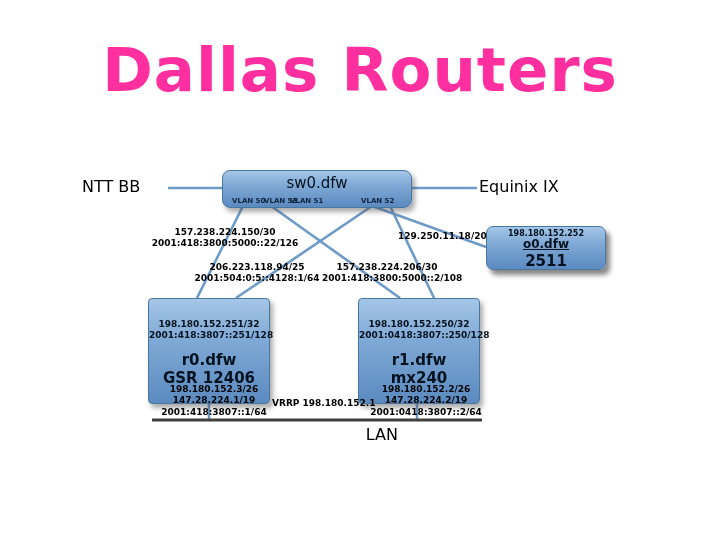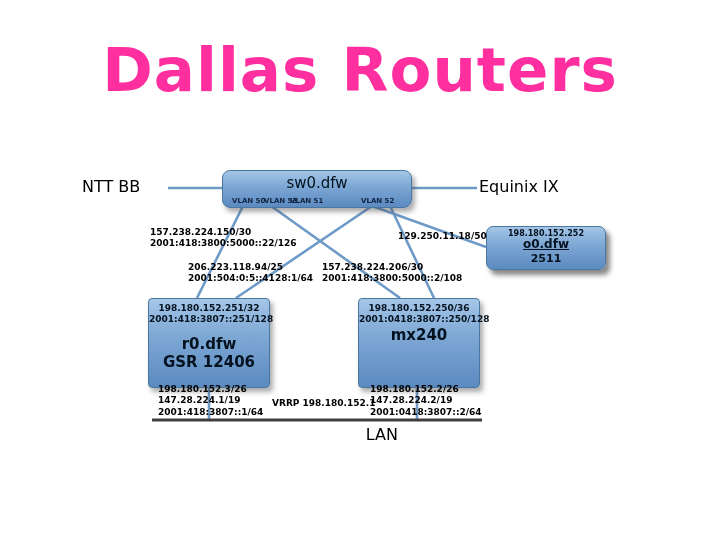--- a/index.html
+++ b/index.html
@@ -27,7 +27,7 @@
   .rname{font-size:15px;font-weight:bold;margin-top:9px;}
   .rmodel{font-size:15px;font-weight:bold;line-height:1.25;}
   .iplabel{position:absolute;font-size:9px;font-weight:bold;color:#000;
-           text-align:left;line-height:1.25;white-space:nowrap;}
+           text-align:center;line-height:1.25;white-space:nowrap;}
   .lanlabel{position:absolute;left:322px;top:425px;width:76px;text-align:right;
             font-size:16px;color:#000;}
   .footer{position:absolute;left:28px;top:508px;font-size:13px;color:#000;margin-top:31px;}

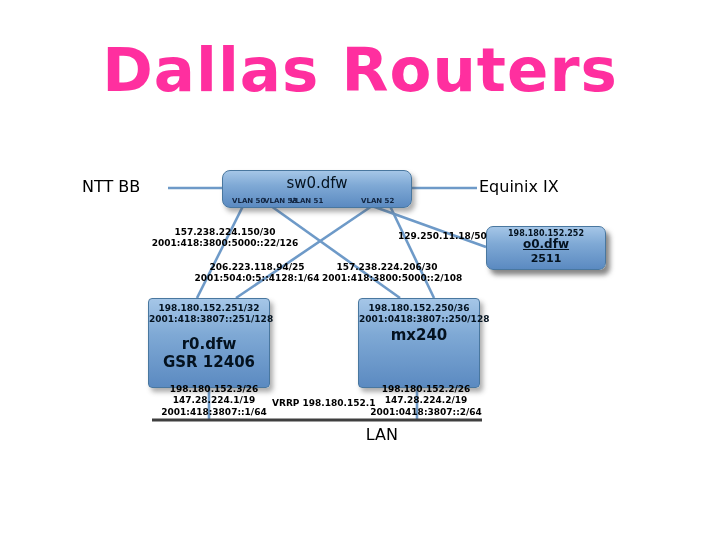--- a/index.html
+++ b/index.html
@@ -90,7 +90,7 @@
   </div>
 
   <div class="iplabel" style="left:398px;top:231px;width:84px">
-    <div>129.250.11.18/50</div>
+    <div>129.250.11.18/20</div>
   </div>
 
   <div class="iplabel" style="left:188px;top:262px;width:138px">

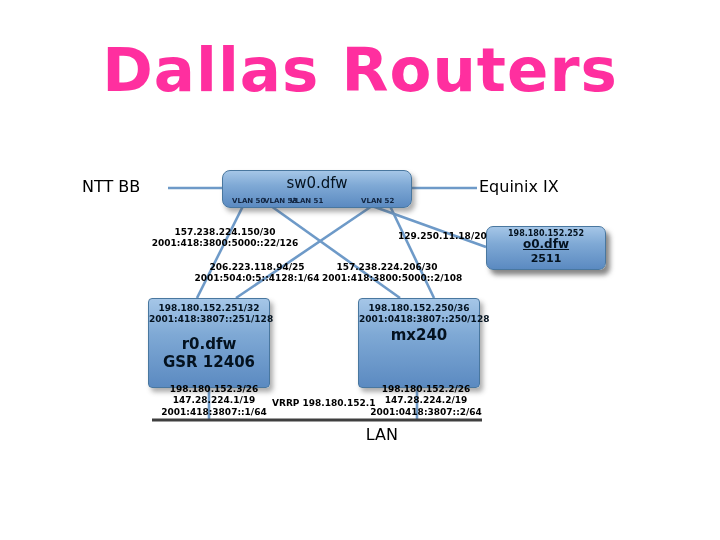--- a/index.html
+++ b/index.html
@@ -19,7 +19,7 @@
       box-shadow:4px 5px 5px rgba(55,55,55,.6);}
   .o0-ip{font-size:8px;font-weight:bold;padding-top:2px;}
   .o0-name{font-size:12px;font-weight:bold;line-height:1.15;text-decoration:underline;}
-  .o0-model{font-size:11px;font-weight:bold;}
+  .o0-model{font-size:15px;font-weight:bold;}
   .router{width:120px;height:84px;top:298px;border-radius:4px;padding-top:4px;}
   .r0{left:148px;}
   .r1{left:358px;}

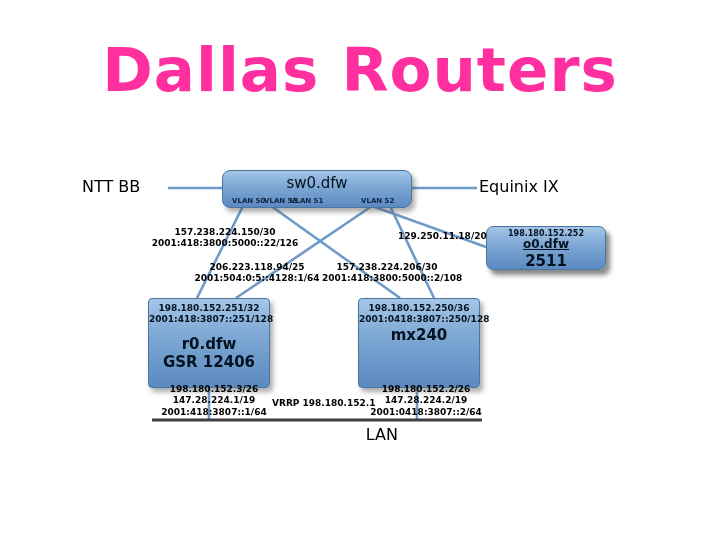--- a/index.html
+++ b/index.html
@@ -20,7 +20,7 @@
   .o0-ip{font-size:8px;font-weight:bold;padding-top:2px;}
   .o0-name{font-size:12px;font-weight:bold;line-height:1.15;text-decoration:underline;}
   .o0-model{font-size:15px;font-weight:bold;}
-  .router{width:120px;height:84px;top:298px;border-radius:4px;padding-top:4px;}
+  .router{width:120px;height:84px;top:298px;border-radius:4px;padding-top:20px;}
   .r0{left:148px;}
   .r1{left:358px;}
   .rip{font-size:9px;font-weight:bold;line-height:1.25;}

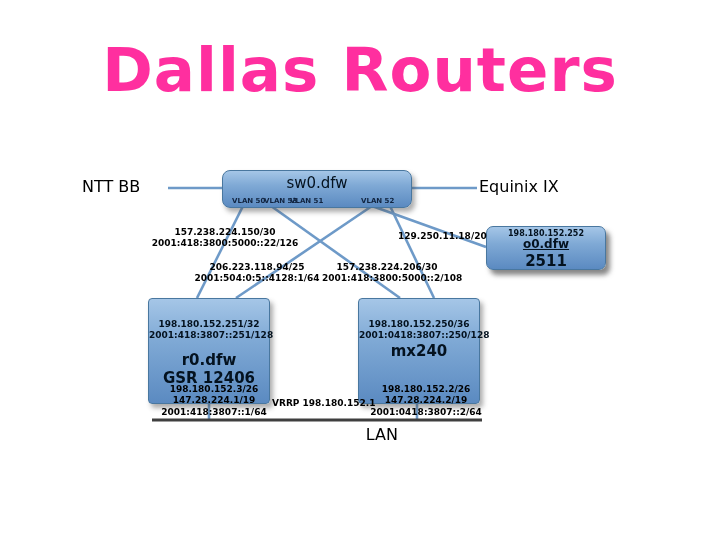--- a/index.html
+++ b/index.html
@@ -79,7 +79,7 @@
   </div>
 
   <div class="node router r1">
-    <div class="rip">198.180.152.250/36</div>
+    <div class="rip">198.180.152.250/32</div>
     <div class="rip">2001:0418:3807::250/128</div>
     <div class="rmodel">mx240</div>
   </div>

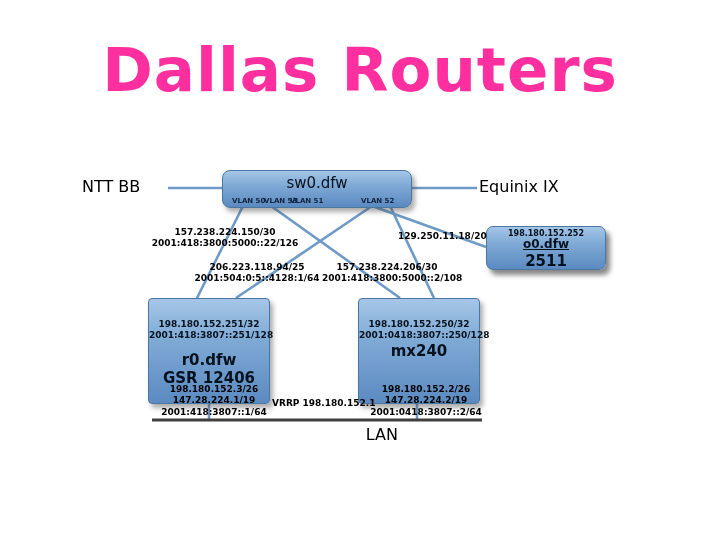--- a/index.html
+++ b/index.html
@@ -81,6 +81,7 @@
   <div class="node router r1">
     <div class="rip">198.180.152.250/32</div>
     <div class="rip">2001:0418:3807::250/128</div>
+    <div class="rname">r1.dfw</div>
     <div class="rmodel">mx240</div>
   </div>
 

